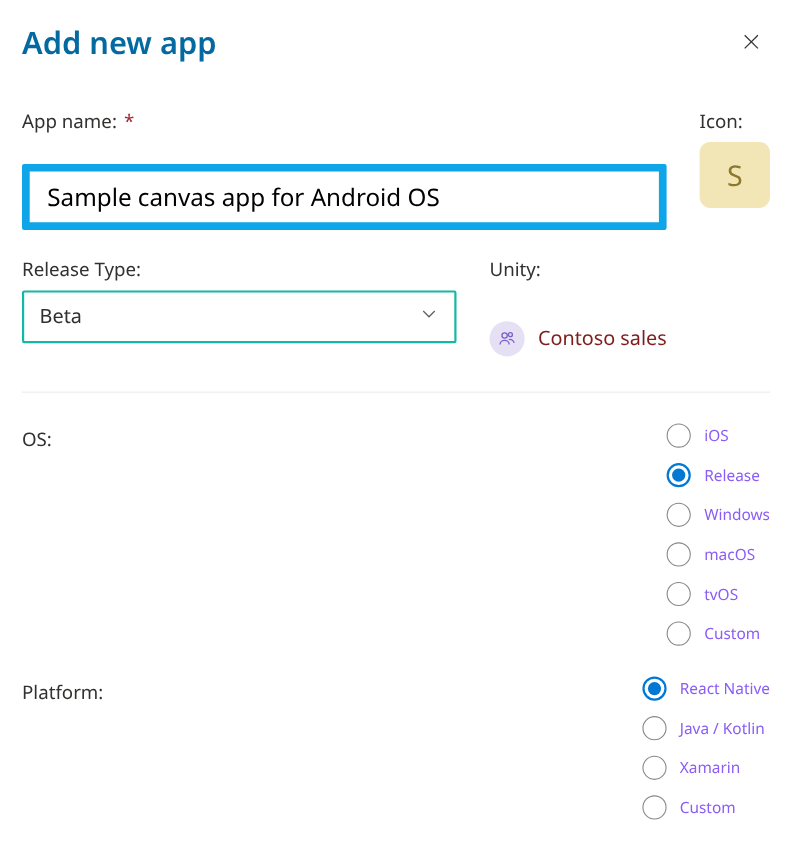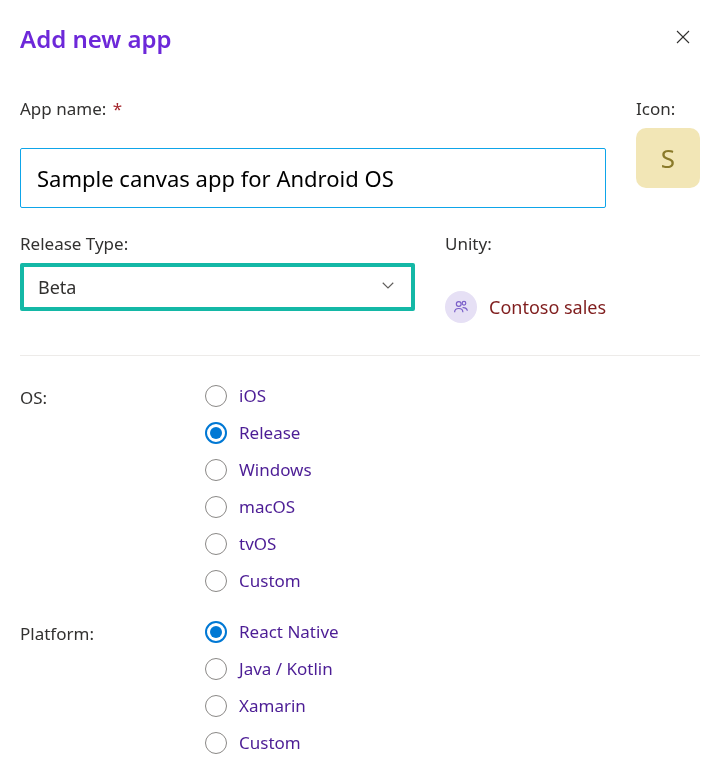--- a/index.html
+++ b/index.html
@@ -19,9 +19,9 @@
       margin-bottom: 40px;
     }
     .title {
-      font-size: 24px;
+      font-size: 28px;
       font-weight: 600;
-      color: #6d28d9;
+      color: #0369a1;
     }
     .close-btn {
       background: none;

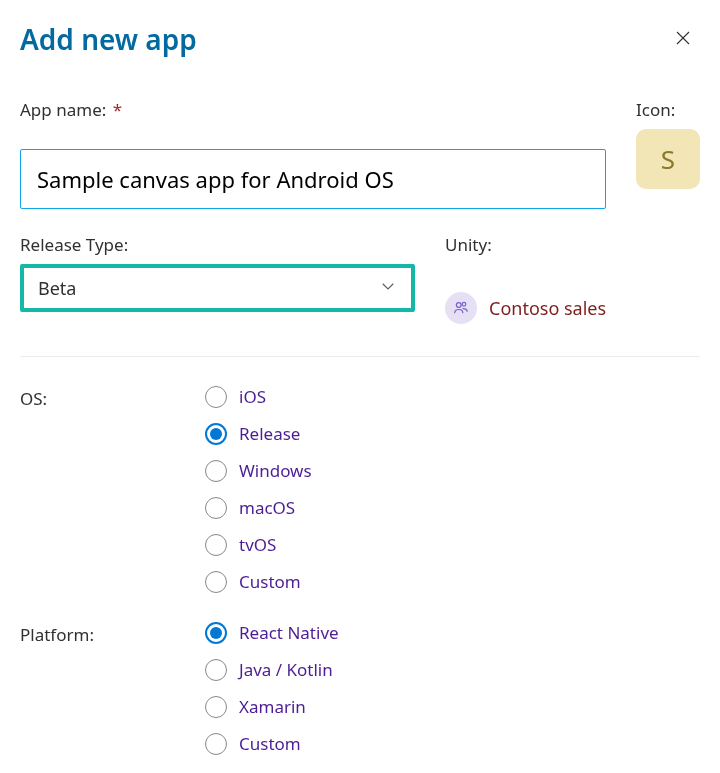--- a/index.html
+++ b/index.html
@@ -52,7 +52,7 @@
       padding: 0 16px;
       font-size: 22px;
       font-family: inherit;
-      border: 1px solid #0ea5e9;
+      border: 7px solid #0ea5e9;
       border-radius: 2px;
       outline: none;
     }

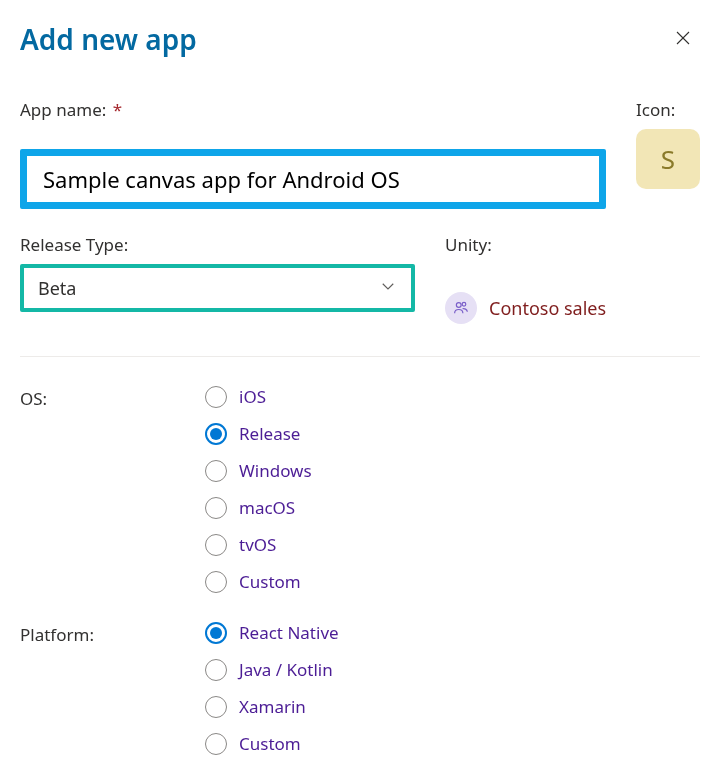--- a/index.html
+++ b/index.html
@@ -74,7 +74,7 @@
     .select-display {
       width: 100%;
       height: 48px;
-      border: 4px solid #14b8a6;
+      border: 2px solid #14b8a6;
       border-radius: 2px;
       display: flex;
       align-items: center;

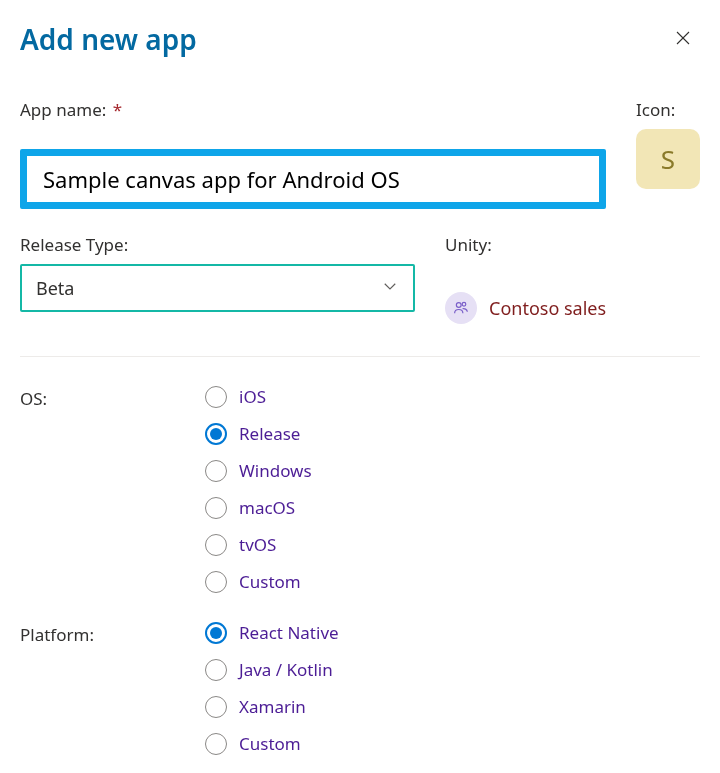--- a/index.html
+++ b/index.html
@@ -111,6 +111,7 @@
       display: flex;
       align-items: flex-start;
       margin-bottom: 28px;
+      justify-content: space-between;
     }
     .radio-group-label {
       width: 185px;

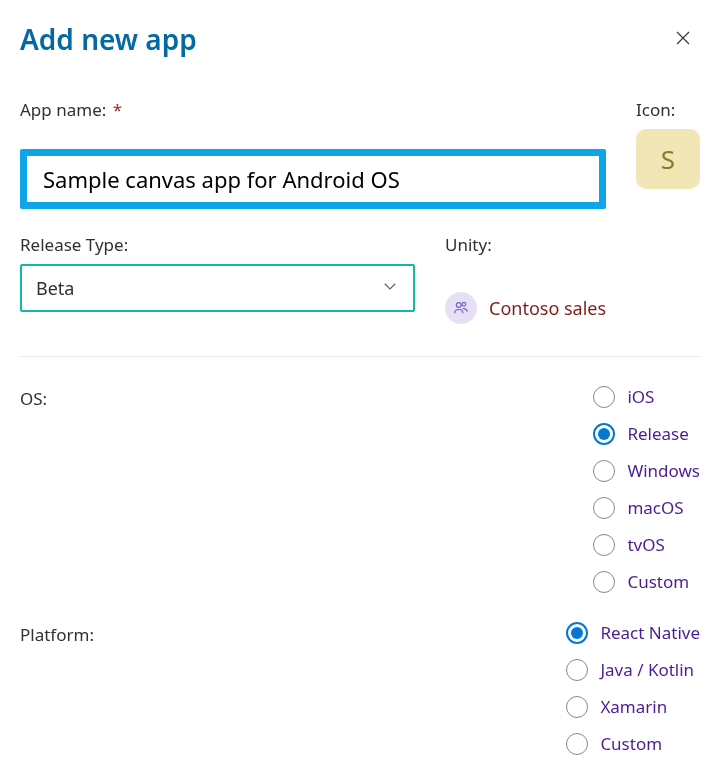--- a/index.html
+++ b/index.html
@@ -148,8 +148,8 @@
       background: #0078d4;
     }
     .radio-label {
-      font-size: 17px;
-      color: #4c1d95;
+      font-size: 14px;
+      color: #8b5cf6;
     }
   </style>
 </head>

